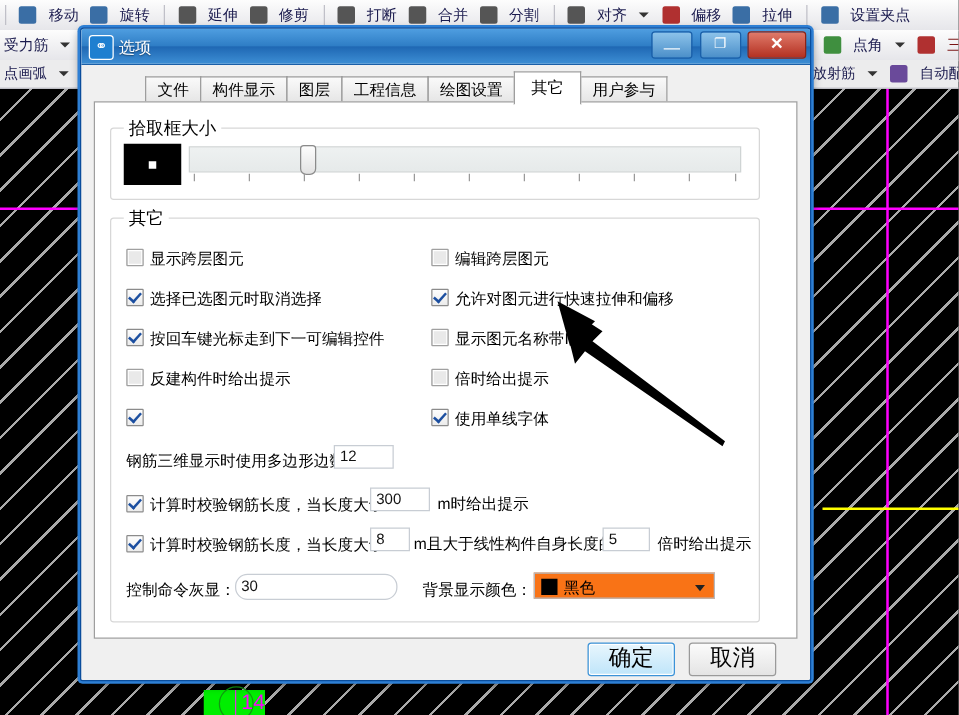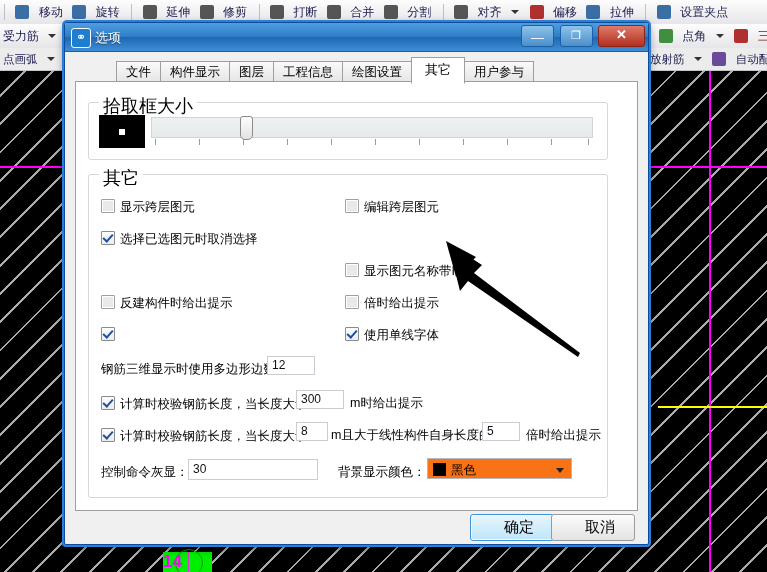--- a/index.html
+++ b/index.html
@@ -223,7 +223,7 @@
     top: -9px; left: 10px;
     background: #fff;
     padding: 0 4px;
-    font-size: 18px;
+    font-size: 14px;
     color: #000;
   }
 

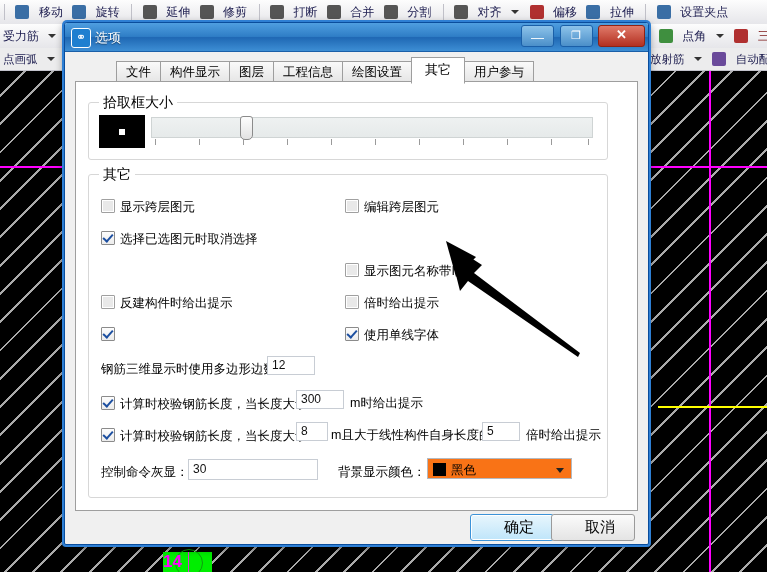--- a/index.html
+++ b/index.html
@@ -510,6 +510,9 @@
         <div class="cb" style="left:256px; top:24px;">
           <span class="box flat"></span><span>编辑跨层图元</span>
         </div>
+        <div class="cb" style="left:256px; top:56px;">
+          <span class="box checked"></span><span>允许对图元进行快速拉伸和偏移</span>
+        </div>
         <div class="cb" style="left:256px; top:88px;">
           <span class="box flat"></span><span>显示图元名称带ID</span>
         </div>

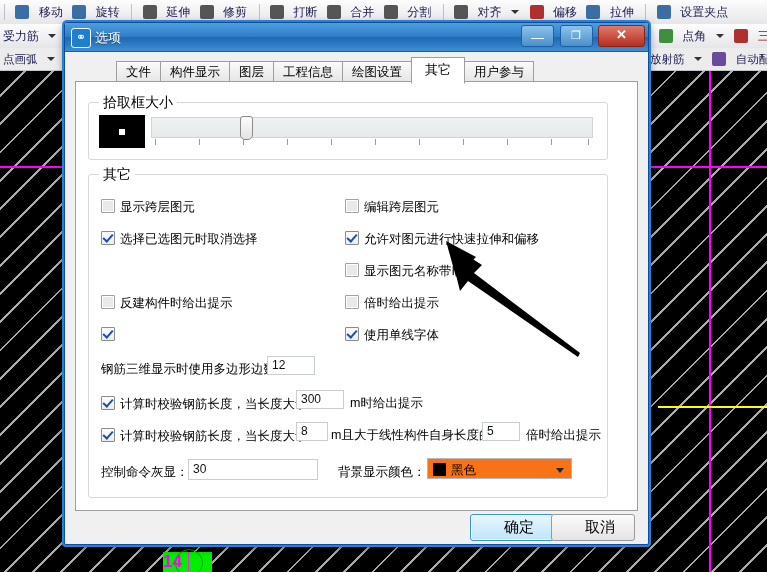--- a/index.html
+++ b/index.html
@@ -500,6 +500,9 @@
         <div class="cb" style="left:12px; top:56px;">
           <span class="box checked"></span><span>选择已选图元时取消选择</span>
         </div>
+        <div class="cb" style="left:12px; top:88px;">
+          <span class="box checked"></span><span>按回车键光标走到下一可编辑控件</span>
+        </div>
         <div class="cb" style="left:12px; top:120px;">
           <span class="box flat"></span><span>反建构件时给出提示</span>
         </div>

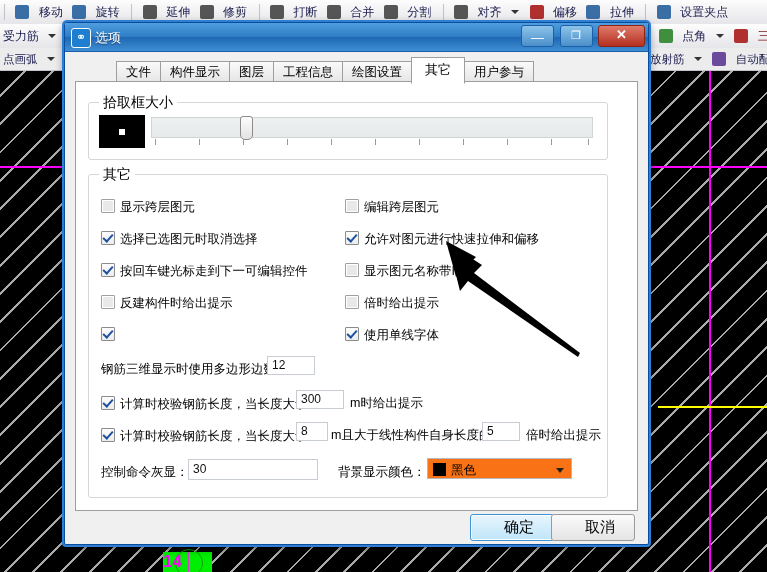--- a/index.html
+++ b/index.html
@@ -544,7 +544,7 @@
         <div class="txt" style="left:437px; top:253px;">倍时给出提示</div>
 
         <div class="txt" style="left:12px; top:290px;">控制命令灰显：</div>
-        <input class="input" style="left: 99px; top: 284px; width: 130px; height: 21px; line-height: 21px;" value="30">
+        <input class="input" style="left: 99px; top: 284px; width: 130px; height: 21px; line-height: 21px; border-radius: 10px;" value="30">
         <div class="txt" style="left:249px; top:290px;">背景显示颜色：</div>
         <div class="combo" style="left:338px; top:283px; width:145px;">
           <span class="swatch"></span>

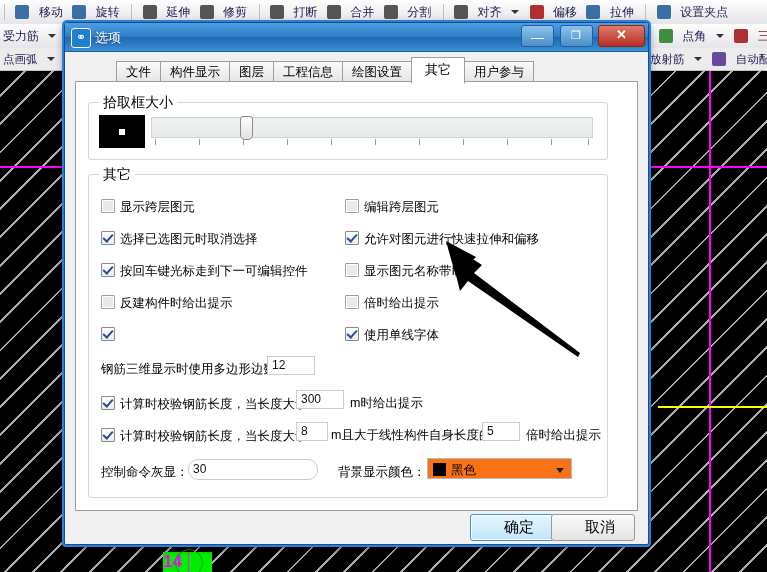--- a/index.html
+++ b/index.html
@@ -342,12 +342,11 @@
     position: absolute;
     height: 25px; line-height: 23px;
     text-align: center;
-    font-size: 15px;
+    font-size: 18px;
     color: #000;
     border: 1px solid #9a9a9a;
     border-radius: 3px;
     background: linear-gradient(to bottom,#fbfbfb,#e4e4e4);
-    padding-left: 14px;
   }
   .btn.default {
     border: 1px solid #3c93d8;

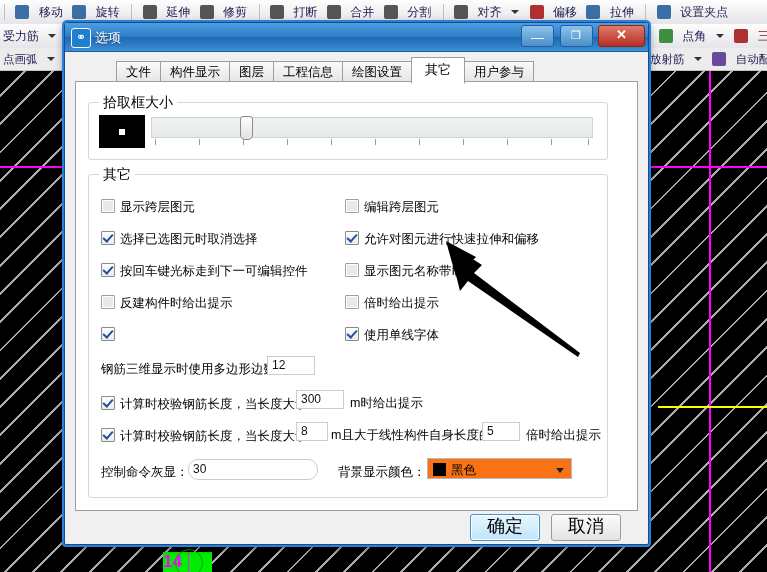--- a/index.html
+++ b/index.html
@@ -44,11 +44,10 @@
     position: absolute;
     left: 0; right: 0; top: 50%;
     transform: translateY(-50%);
-    text-align: left;
+    text-align: right;
     color: #ff00ff;
     font-size: 17px;
     font-family: "Liberation Sans", sans-serif;
-    font-weight: bold;
   }
   .green-box .circ {
     position: absolute;

